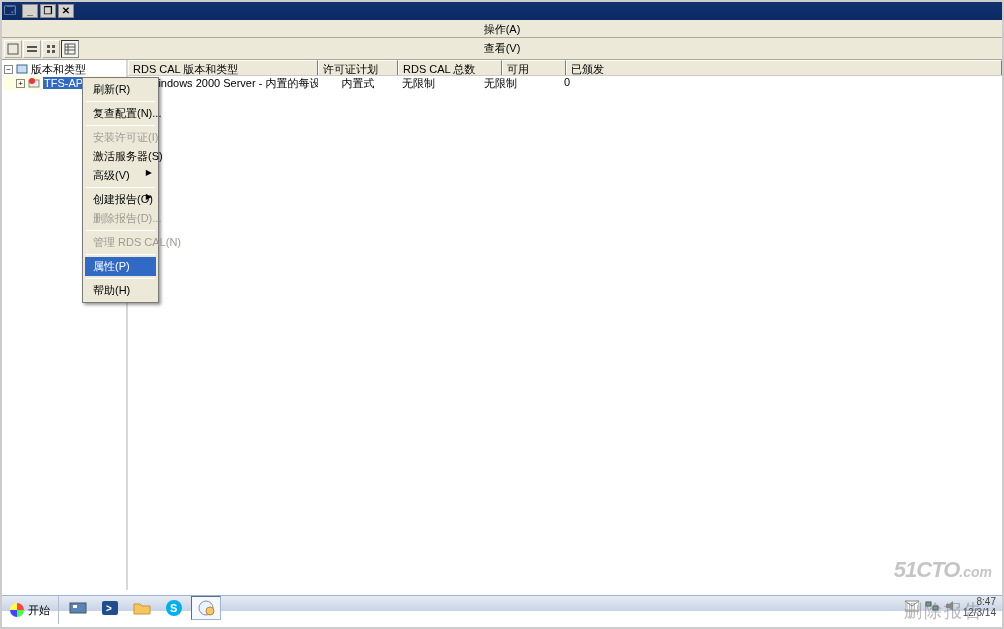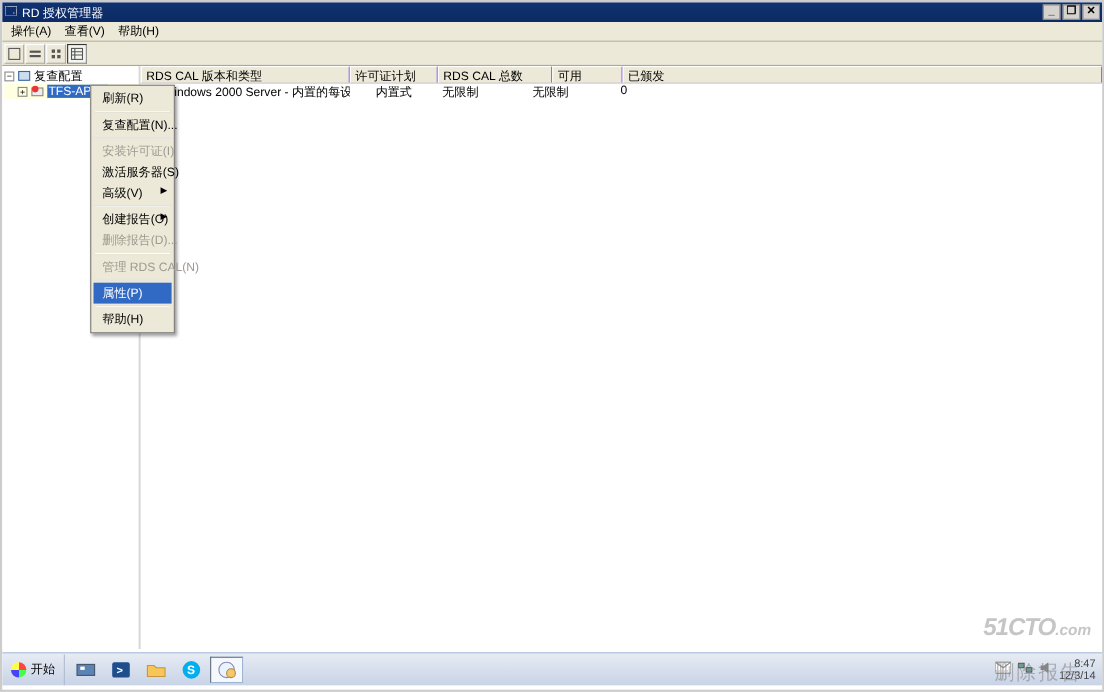--- a/index.html
+++ b/index.html
@@ -65,7 +65,6 @@
 
 <div class="titlebar">
   <span class="icon">🗔</span>
-  <span class="title">RD 授权管理器</span>
   <div class="winbtn">_</div>
   <div class="winbtn">❐</div>
   <div class="winbtn">✕</div>

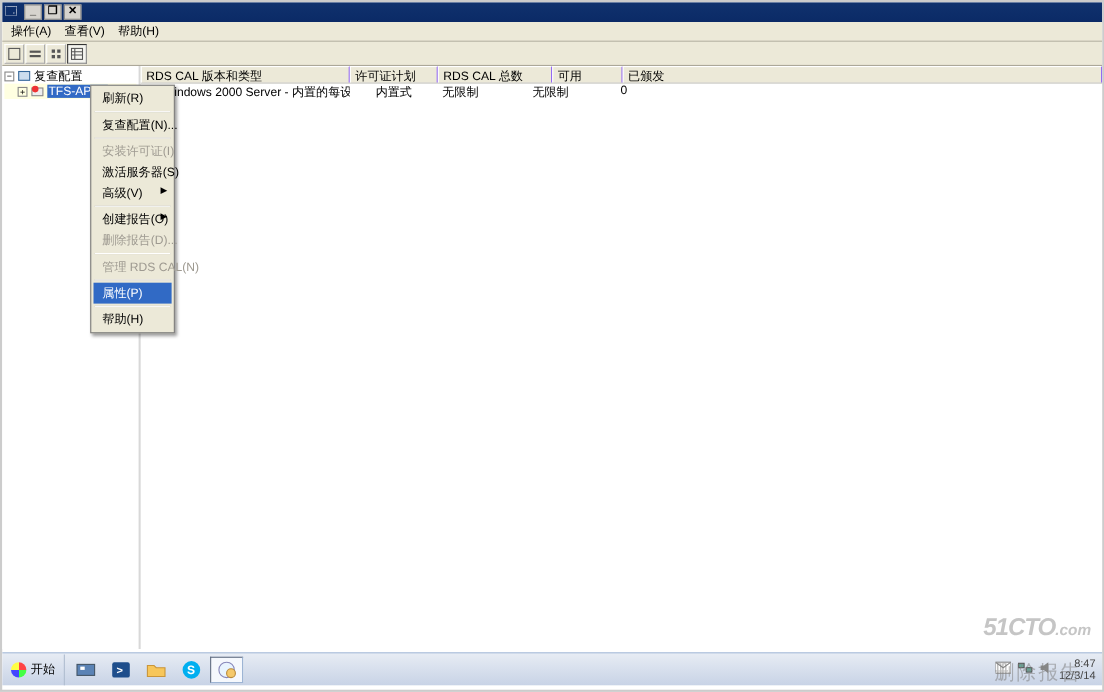--- a/index.html
+++ b/index.html
@@ -13,7 +13,7 @@
   .titlebar .winbtn { width:16px; height:14px; background:#d6d3ce; border:1px solid #888; margin-left:2px; display:flex; align-items:center; justify-content:center; color:#000; font-weight:bold; font-size:10px; line-height:1; }
 
   
-  .menubar { height:18px; background:#ece9d8; display:flex; align-items:center; padding:0 2px; border-bottom:1px solid #aca899; }
+  .menubar { height:18px; background:#ece9d8; display:flex; align-items:center; padding:0 2px; border-bottom:1px solid #aca899;flex-direction:column; }
   .menubar span { padding:2px 6px; }
 
   

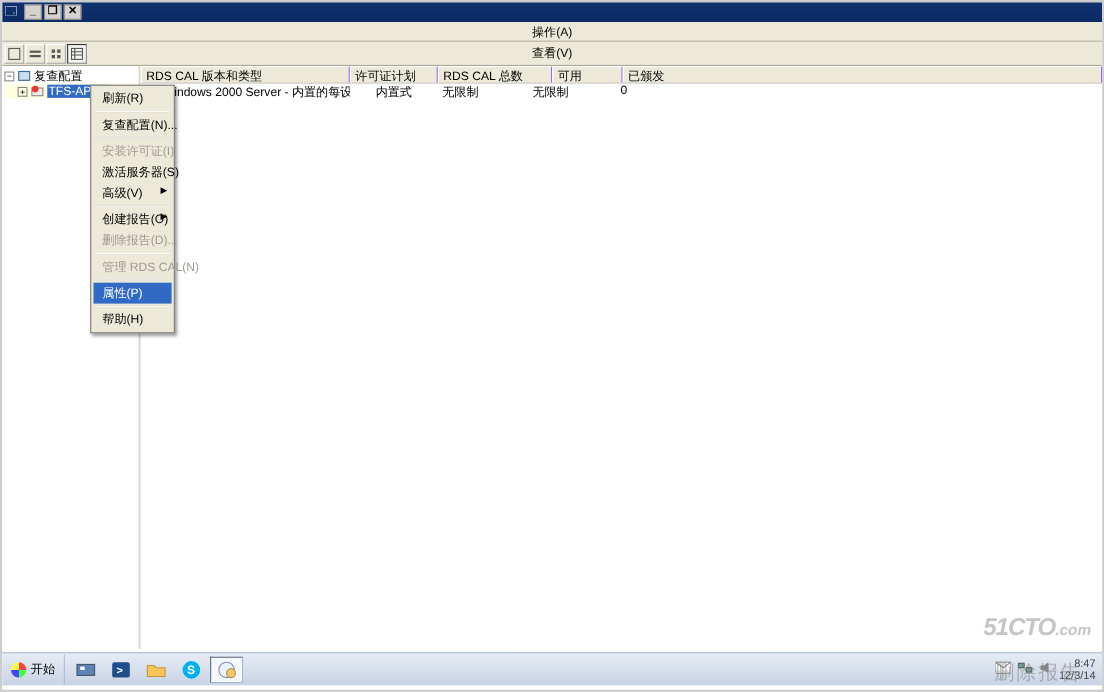--- a/index.html
+++ b/index.html
@@ -116,7 +116,7 @@
             <rect x="1" y="2" width="10" height="8" fill="#cde" stroke="#369"></rect>
           </svg>
       </span>
-      <span>复查配置</span>
+      <span>版本和类型</span>
     </div>
     <div class="tree-row sel" style="padding-left:12px;">
       <span class="sq">+</span>

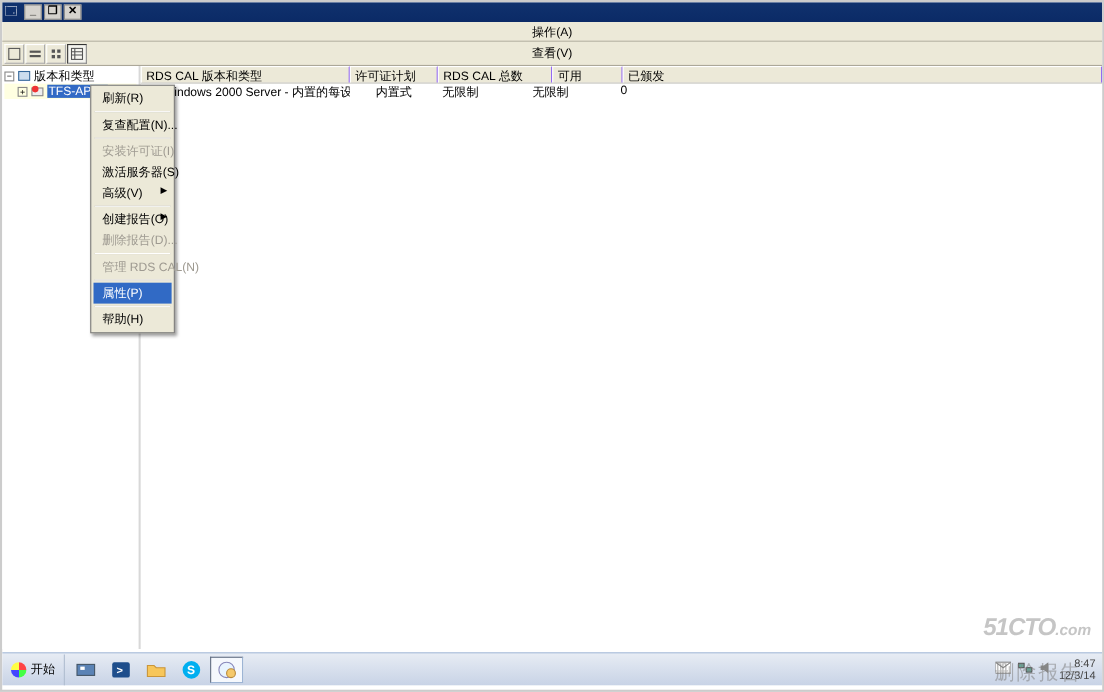--- a/index.html
+++ b/index.html
@@ -46,7 +46,7 @@
   .csep { height:1px; background:#aca899; margin:2px 1px; border-bottom:1px solid #fff; }
 
   
-  .taskbar { position:absolute; left:0; right:0; bottom:4px; height:30px; background: linear-gradient(#e7ecf4,#c8d3e6); border-top:1px solid #9db4d4; display:flex; align-items:center; }
+  .taskbar { position:absolute; left:0; right:0; bottom:16px; height:16px; background: linear-gradient(#e7ecf4,#c8d3e6); border-top:1px solid #9db4d4; display:flex; align-items:flex-start; }
   .startbtn { height:28px; padding:0 8px; display:flex; align-items:center; gap:4px; border-right:1px solid #b0bdd0; }
   .startbtn .orb { width:14px; height:14px; border-radius:50%; background:conic-gradient(#f44 0 25%, #4f4 0 50%, #44f 0 75%, #ff4 0 100%); }
   .taskicons { display:flex; align-items:center; gap:2px; padding:0 4px; }

